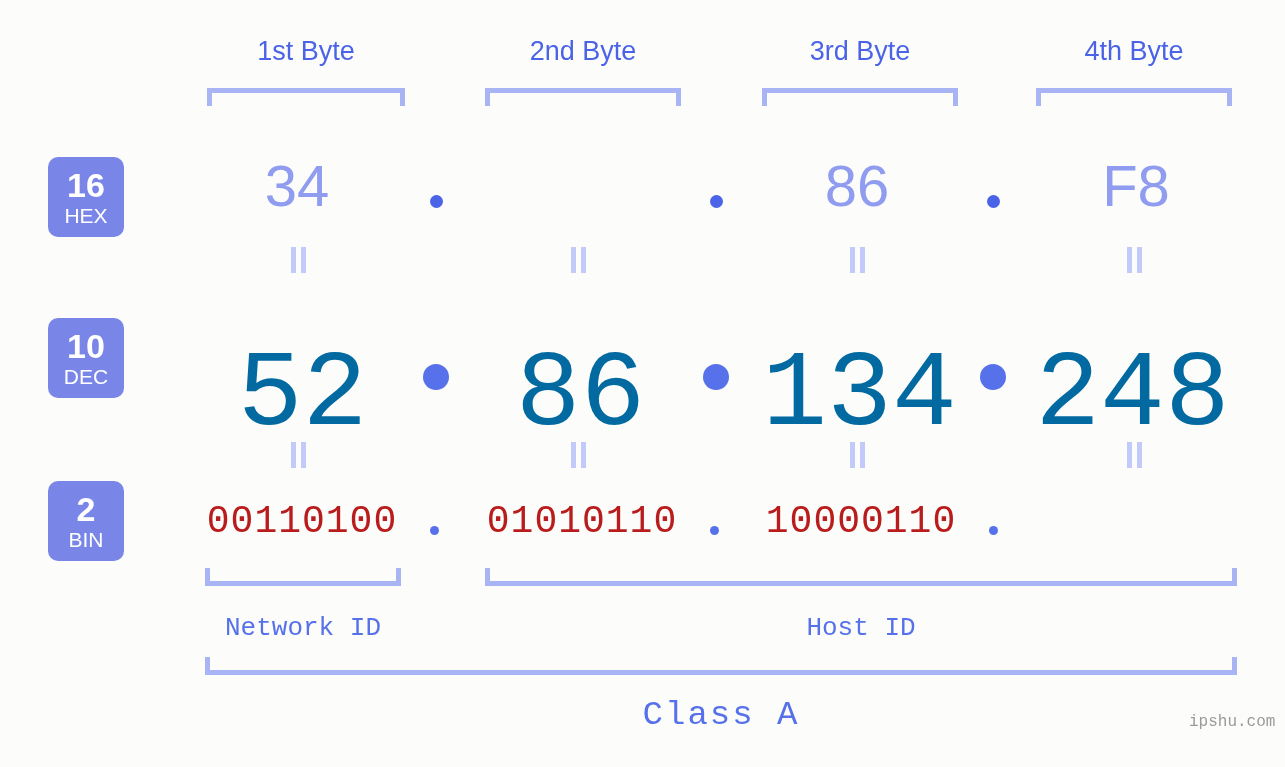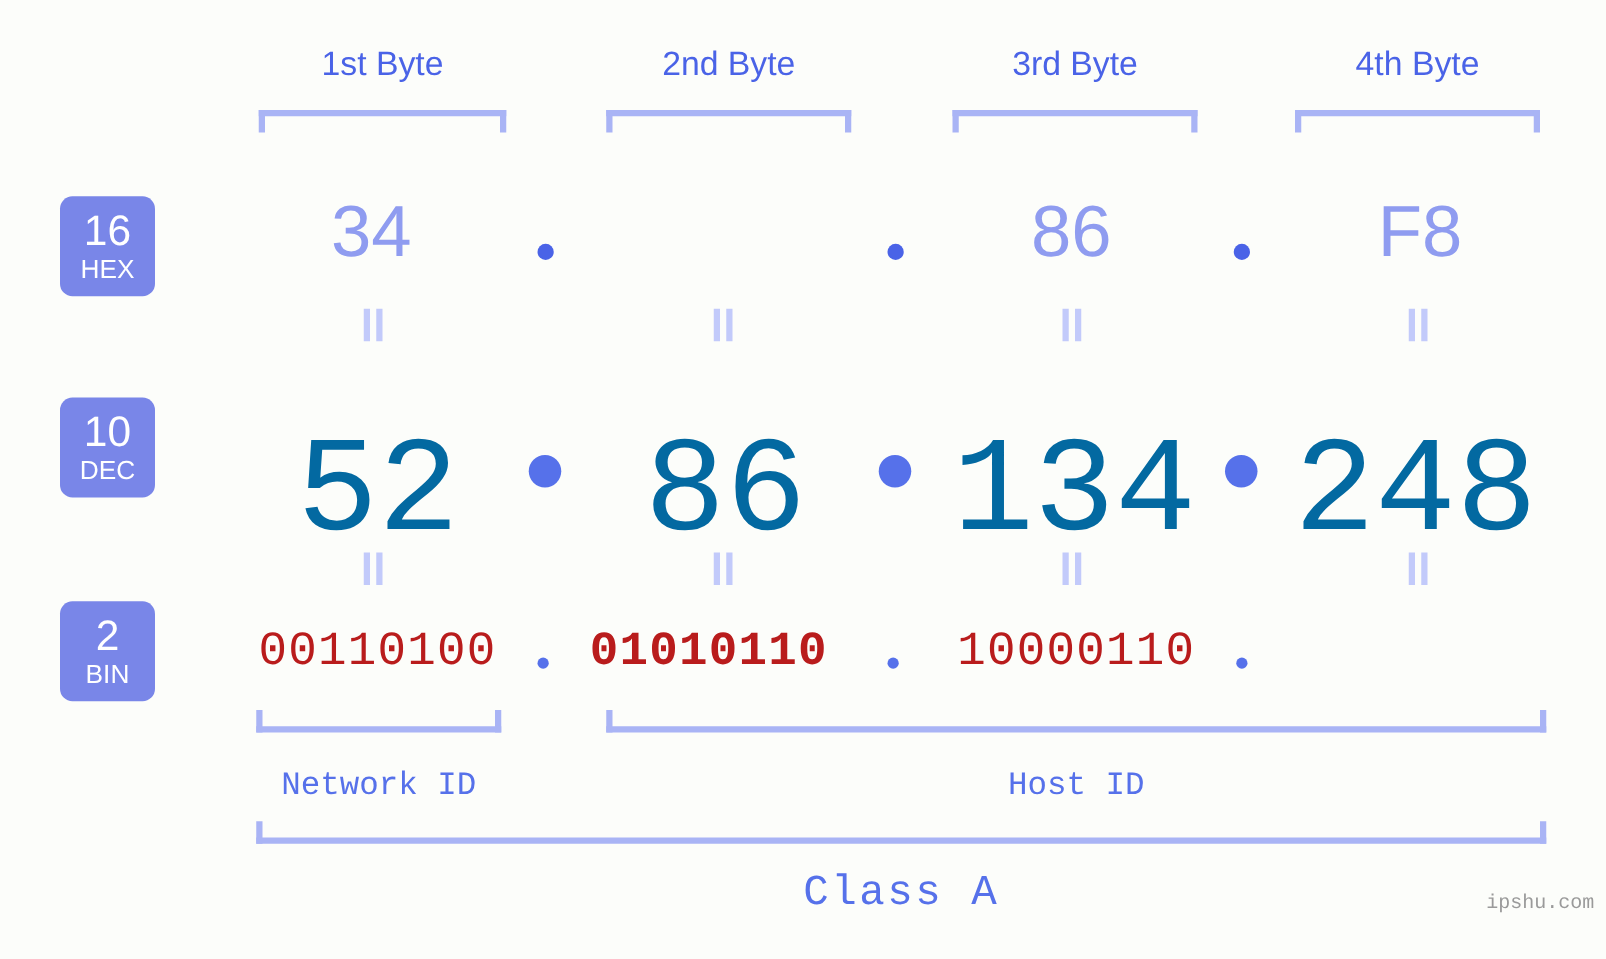--- a/index.html
+++ b/index.html
@@ -63,7 +63,7 @@
   }
   .badge-num {
     font-size: 34px;
-    font-weight: normal;
+    font-weight: bold;
     letter-spacing: 0px;
   }
   .badge-name {

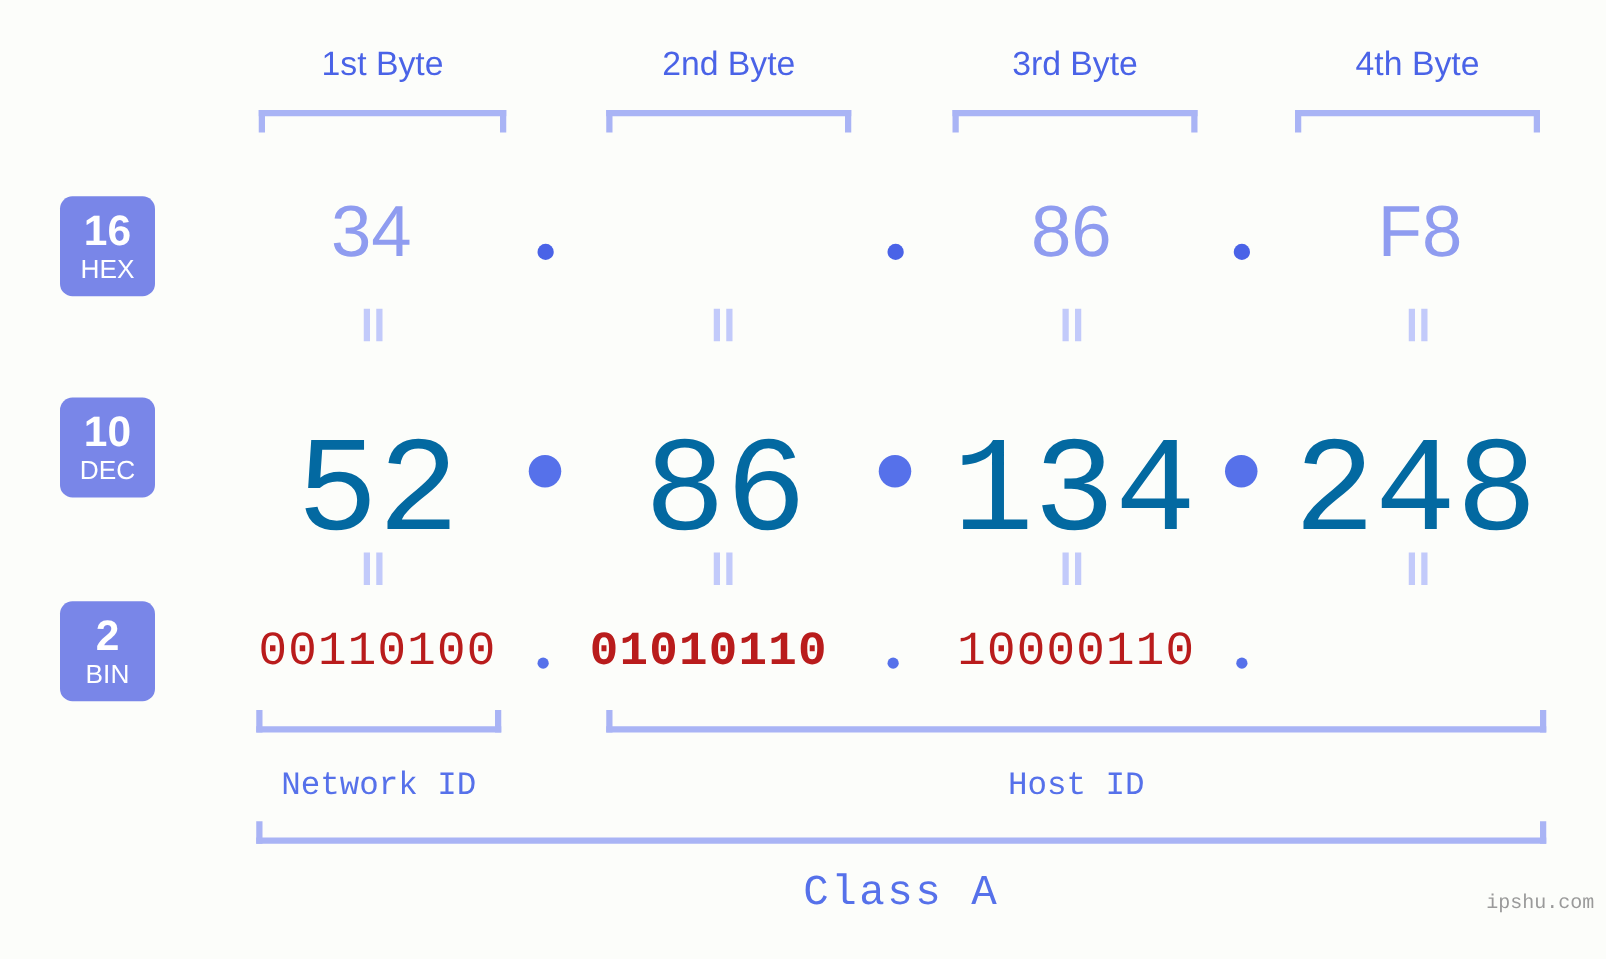--- a/index.html
+++ b/index.html
@@ -237,7 +237,7 @@
   <div class="val bin-val" style="left:203px; top:503px; width:198px;">00110100</div>
   <div class="dot dot-bin" style="left:430px; top:526px;"></div>
 
-  <div class="val bin-val" style="left:468px; top:503px; width:198px;font-weight:bold;">01010110</div>
+  <div class="val bin-val" style="left:483px; top:503px; width:198px;">01010110</div>
   <div class="dot dot-bin" style="left:710px; top:526px;"></div>
 
   <div class="val bin-val" style="left:762px; top:503px; width:198px;">10000110</div>

